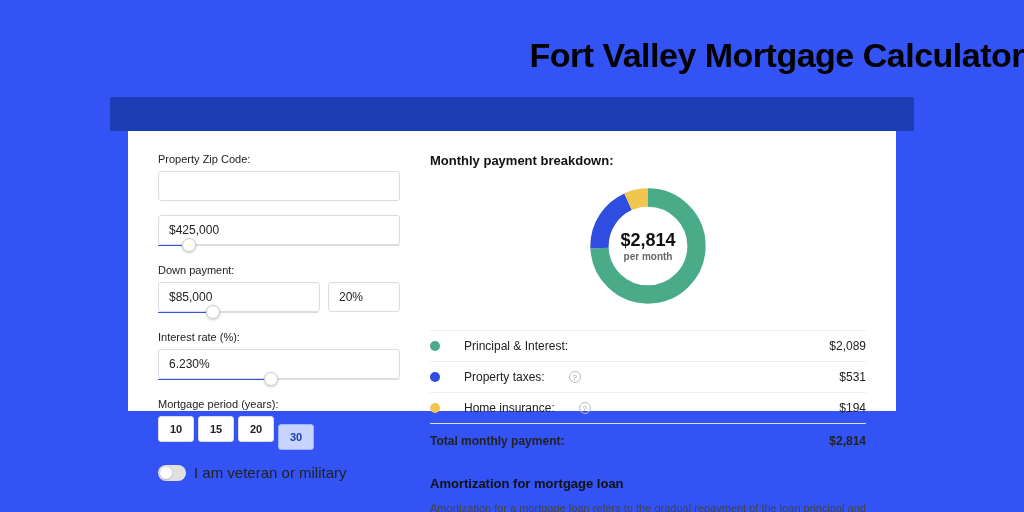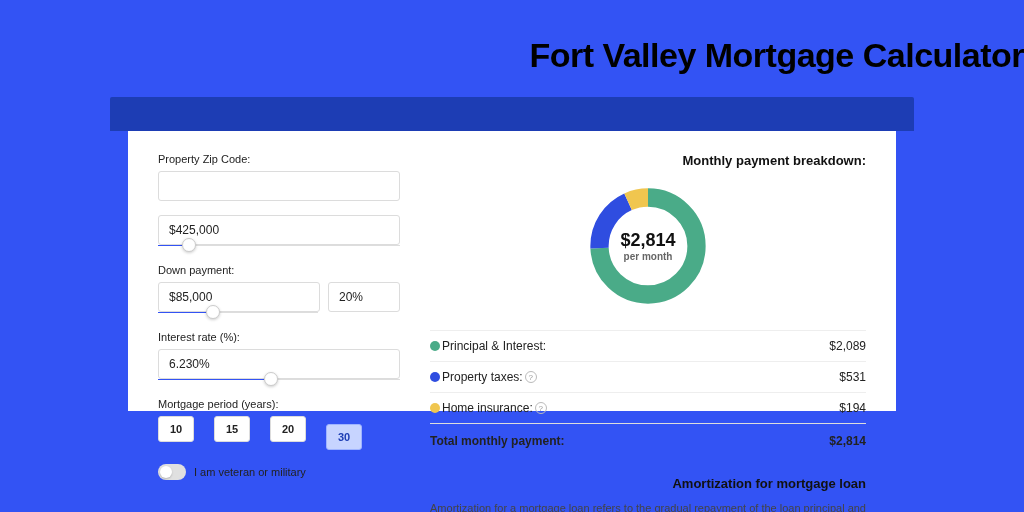--- a/index.html
+++ b/index.html
@@ -8,7 +8,7 @@
   .darkbar { background: #1d3db4; height: 34px; margin: 0 110px; border-radius: 2px 2px 0 0; }
   .card { background: #fff; margin: 0 128px; padding: 22px 30px 0 30px; height: 280px; display: flex; gap: 30px; }
   .left-col { width: 242px; flex-shrink: 0; }
-  .right-col { flex: 1; text-align: right; }
+  .right-col { flex: 1; }
   .field-label { font-size: 11px; color: #222; margin-bottom: 6px; }
   .text-input { width: 100%; height: 30px; border: 1px solid #dcdcdc; border-radius: 3px; padding: 0 10px; font-size: 12px; color: #222; }
   .field-group { margin-bottom: 14px; }

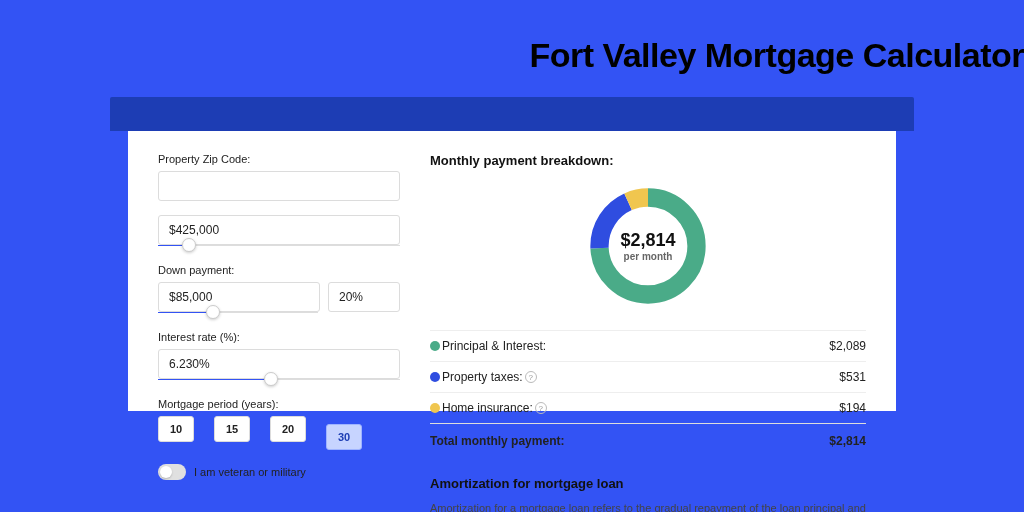--- a/index.html
+++ b/index.html
@@ -35,7 +35,7 @@
   .donut-sub { font-size: 10px; color: #666; font-weight: bold; }
   .legend-row { display: flex; align-items: center; justify-content: space-between; padding: 8px 0; border-top: 1px solid #eee; font-size: 12px; color: #222; }
   .legend-row:first-of-type { border-top: none; }
-  .legend-left { display: flex; align-items: center; gap: 2px; }
+  .legend-left { display: flex; align-items: center; gap: 24px; }
   .dot { width: 10px; height: 10px; border-radius: 50%; flex-shrink: 0; }
   .dot-green { background: #4aab88; }
   .dot-blue { background: #2f4de0; }

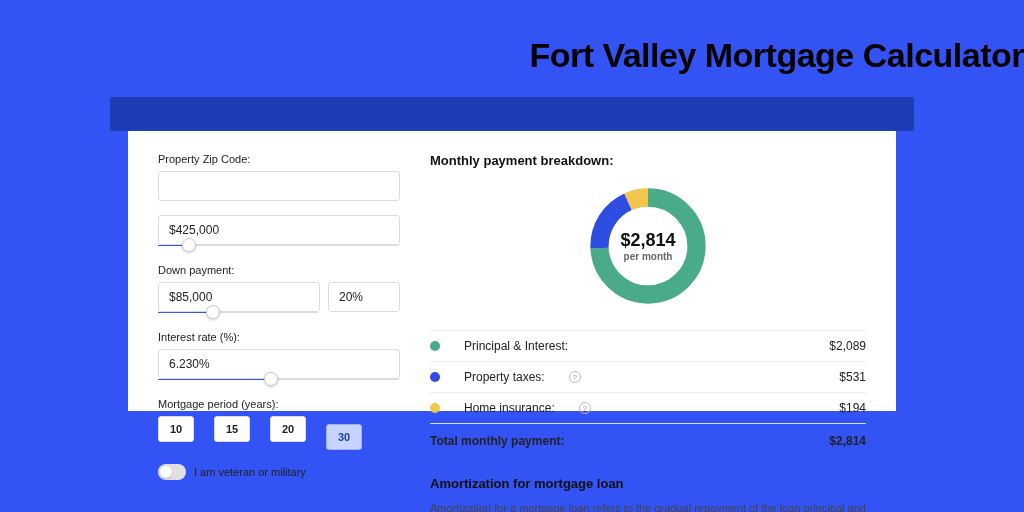--- a/index.html
+++ b/index.html
@@ -19,7 +19,7 @@
   .dp-row { display: flex; gap: 8px; }
   .dp-amount { flex: 1; }
   .dp-percent { width: 72px; }
-  .period-row { display: flex; gap: 20px; margin-top: 6px; }
+  .period-row { display: flex; gap: 4px; margin-top: 6px; }
   .period-btn { width: 36px; height: 26px; border: 1px solid #dcdcdc; border-radius: 3px; background: #fff; font-size: 11px; font-weight: 600; color: #222; cursor: pointer; display: flex; align-items: center; justify-content: center; }
   .period-btn.active { background: #c7d4ff; border-color: #9fb4ff; color: #1d3db4; margin-top: 8px; }
   .vet-row { display: flex; align-items: center; gap: 8px; margin-top: 14px; }

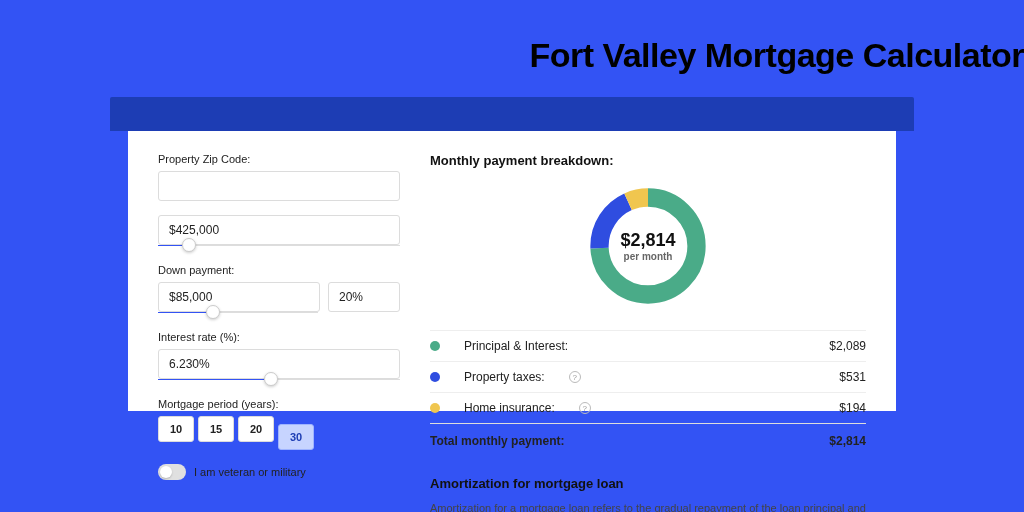--- a/index.html
+++ b/index.html
@@ -25,7 +25,7 @@
   .vet-row { display: flex; align-items: center; gap: 8px; margin-top: 14px; }
   .toggle { width: 28px; height: 16px; background: #e0e0e0; border-radius: 999px; position: relative; flex-shrink: 0; }
   .toggle::after { content: ""; position: absolute; width: 12px; height: 12px; background: #fff; border-radius: 50%; top: 2px; left: 2px; box-shadow: 0 1px 2px rgba(0,0,0,0.2); }
-  .vet-label { font-size: 11px; color: #222; }
+  .vet-label { font-size: 15px; color: #222; }
   .section-heading { font-size: 13px; font-weight: 700; color: #111; margin-bottom: 14px; }
   .donut-wrap { display: flex; justify-content: center; margin-bottom: 20px; }
   .donut { position: relative; width: 128px; height: 128px; }

